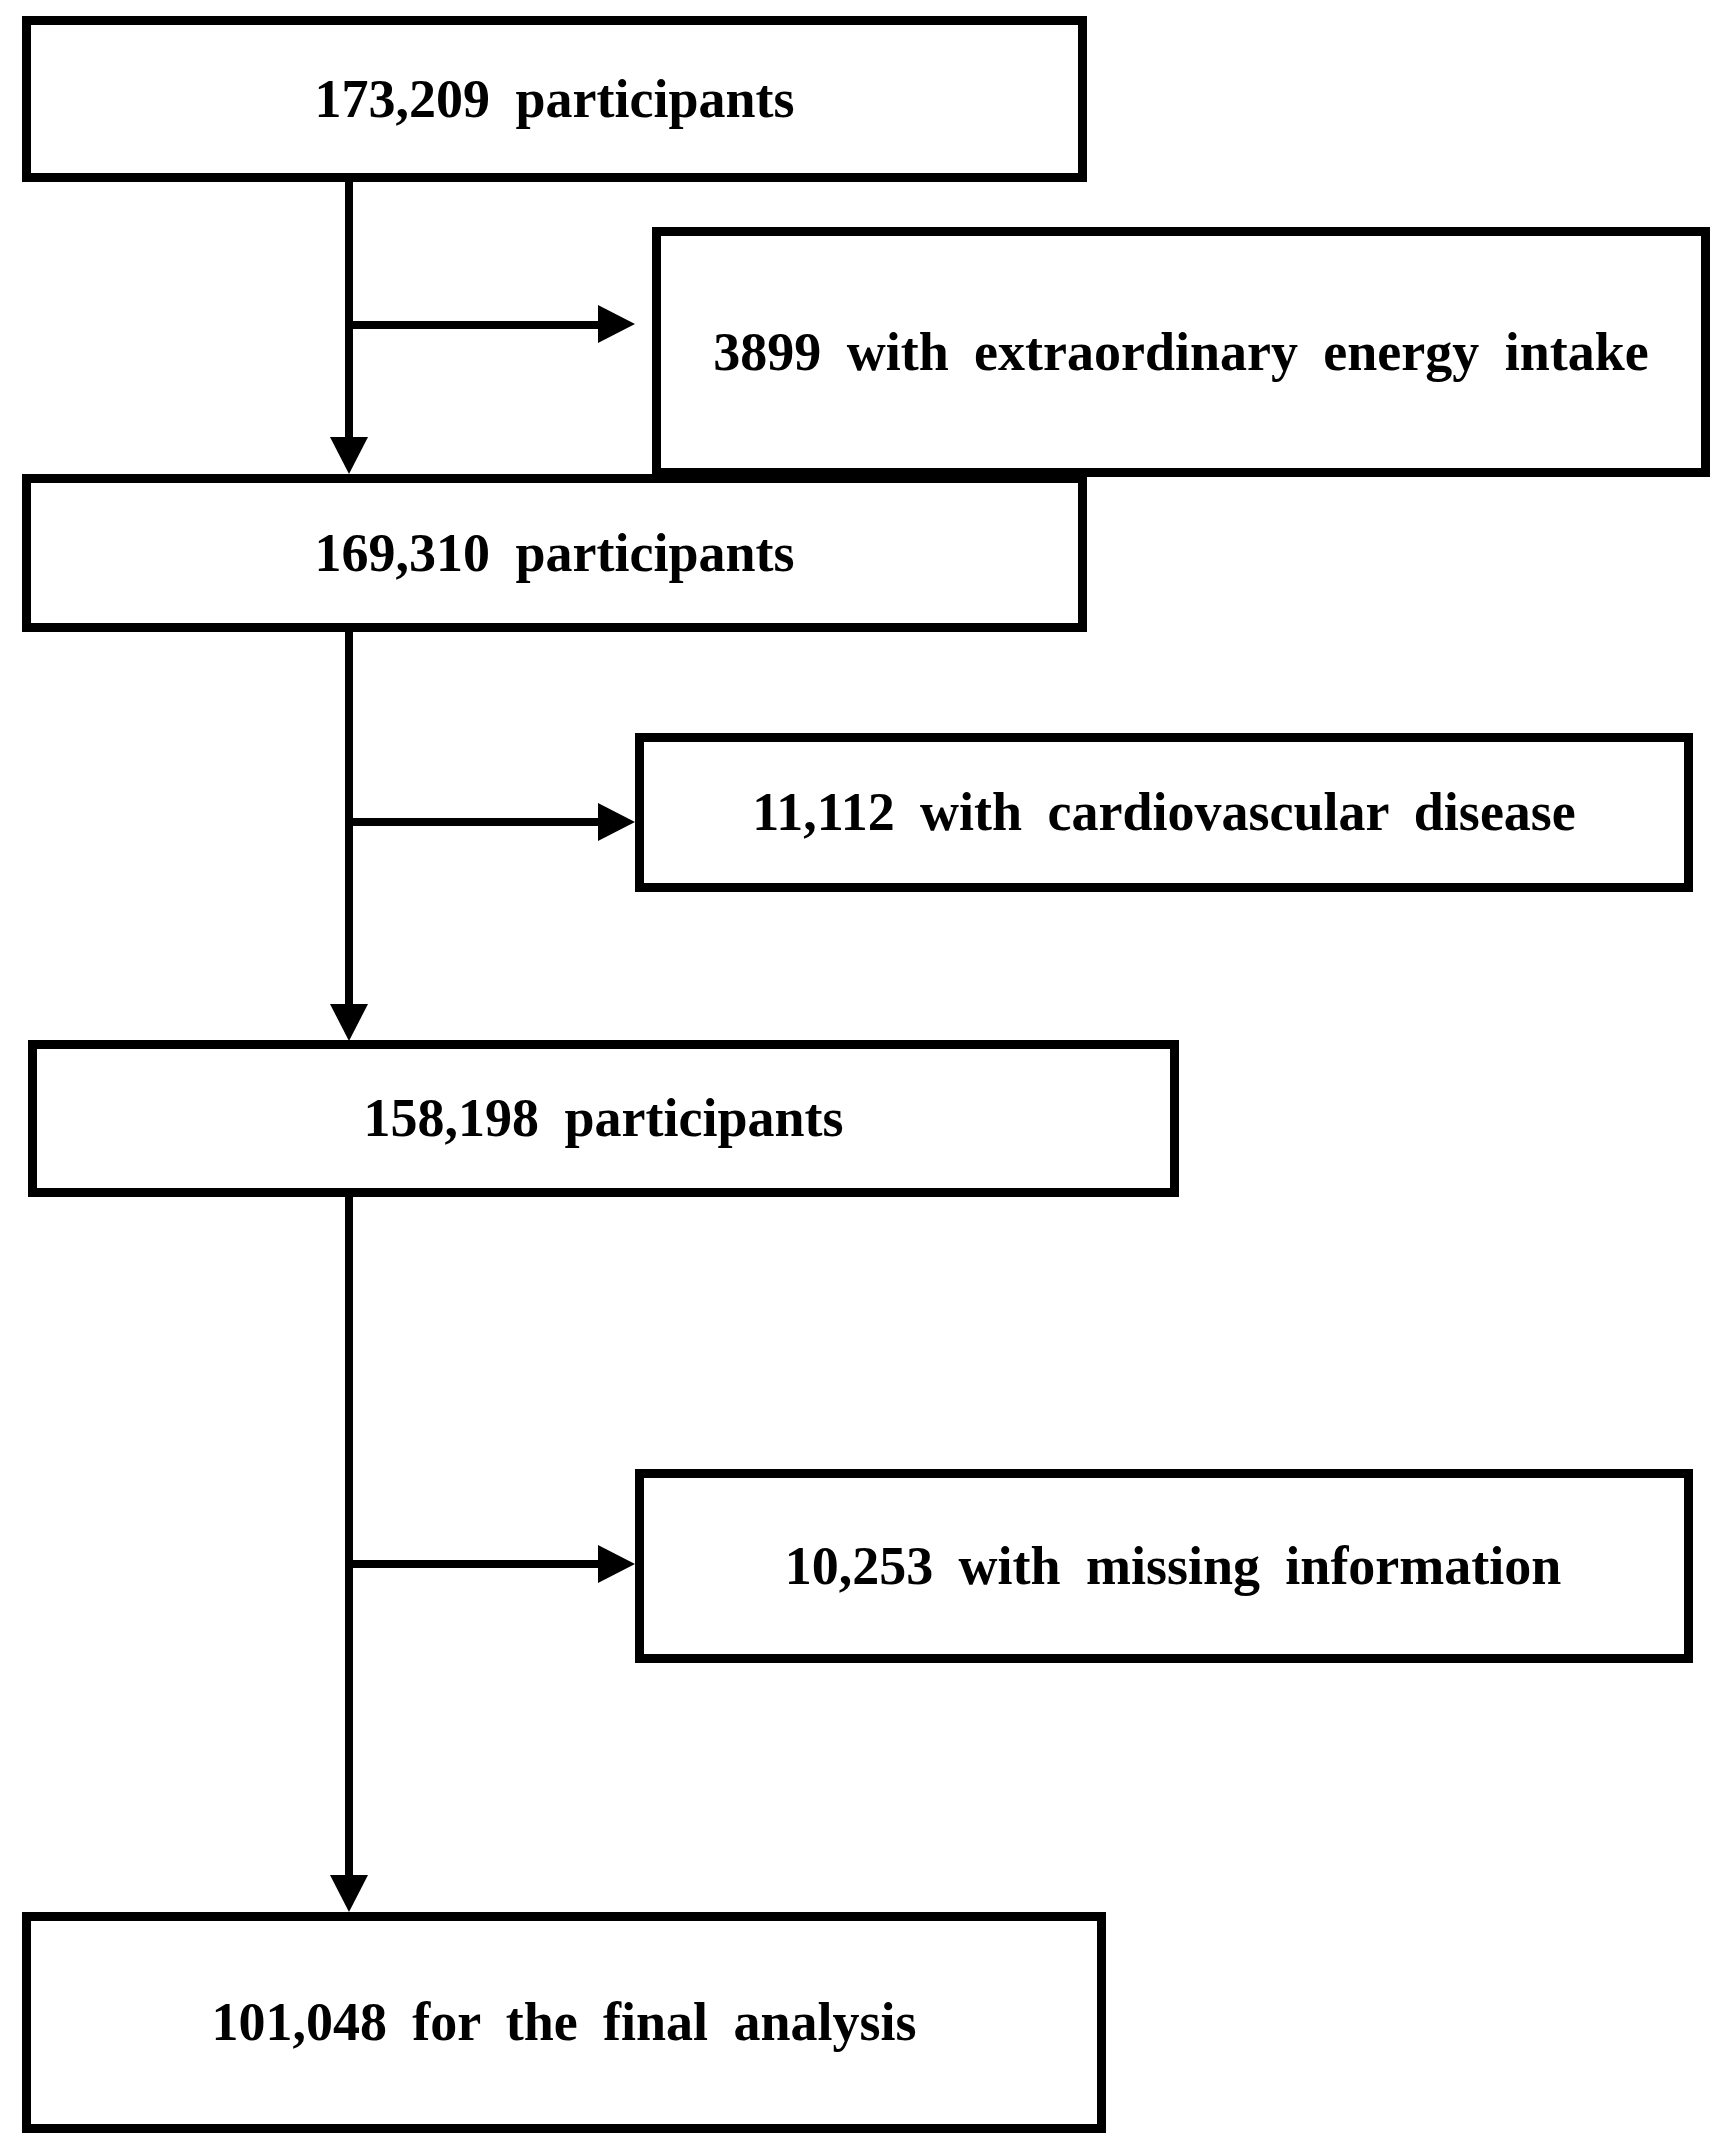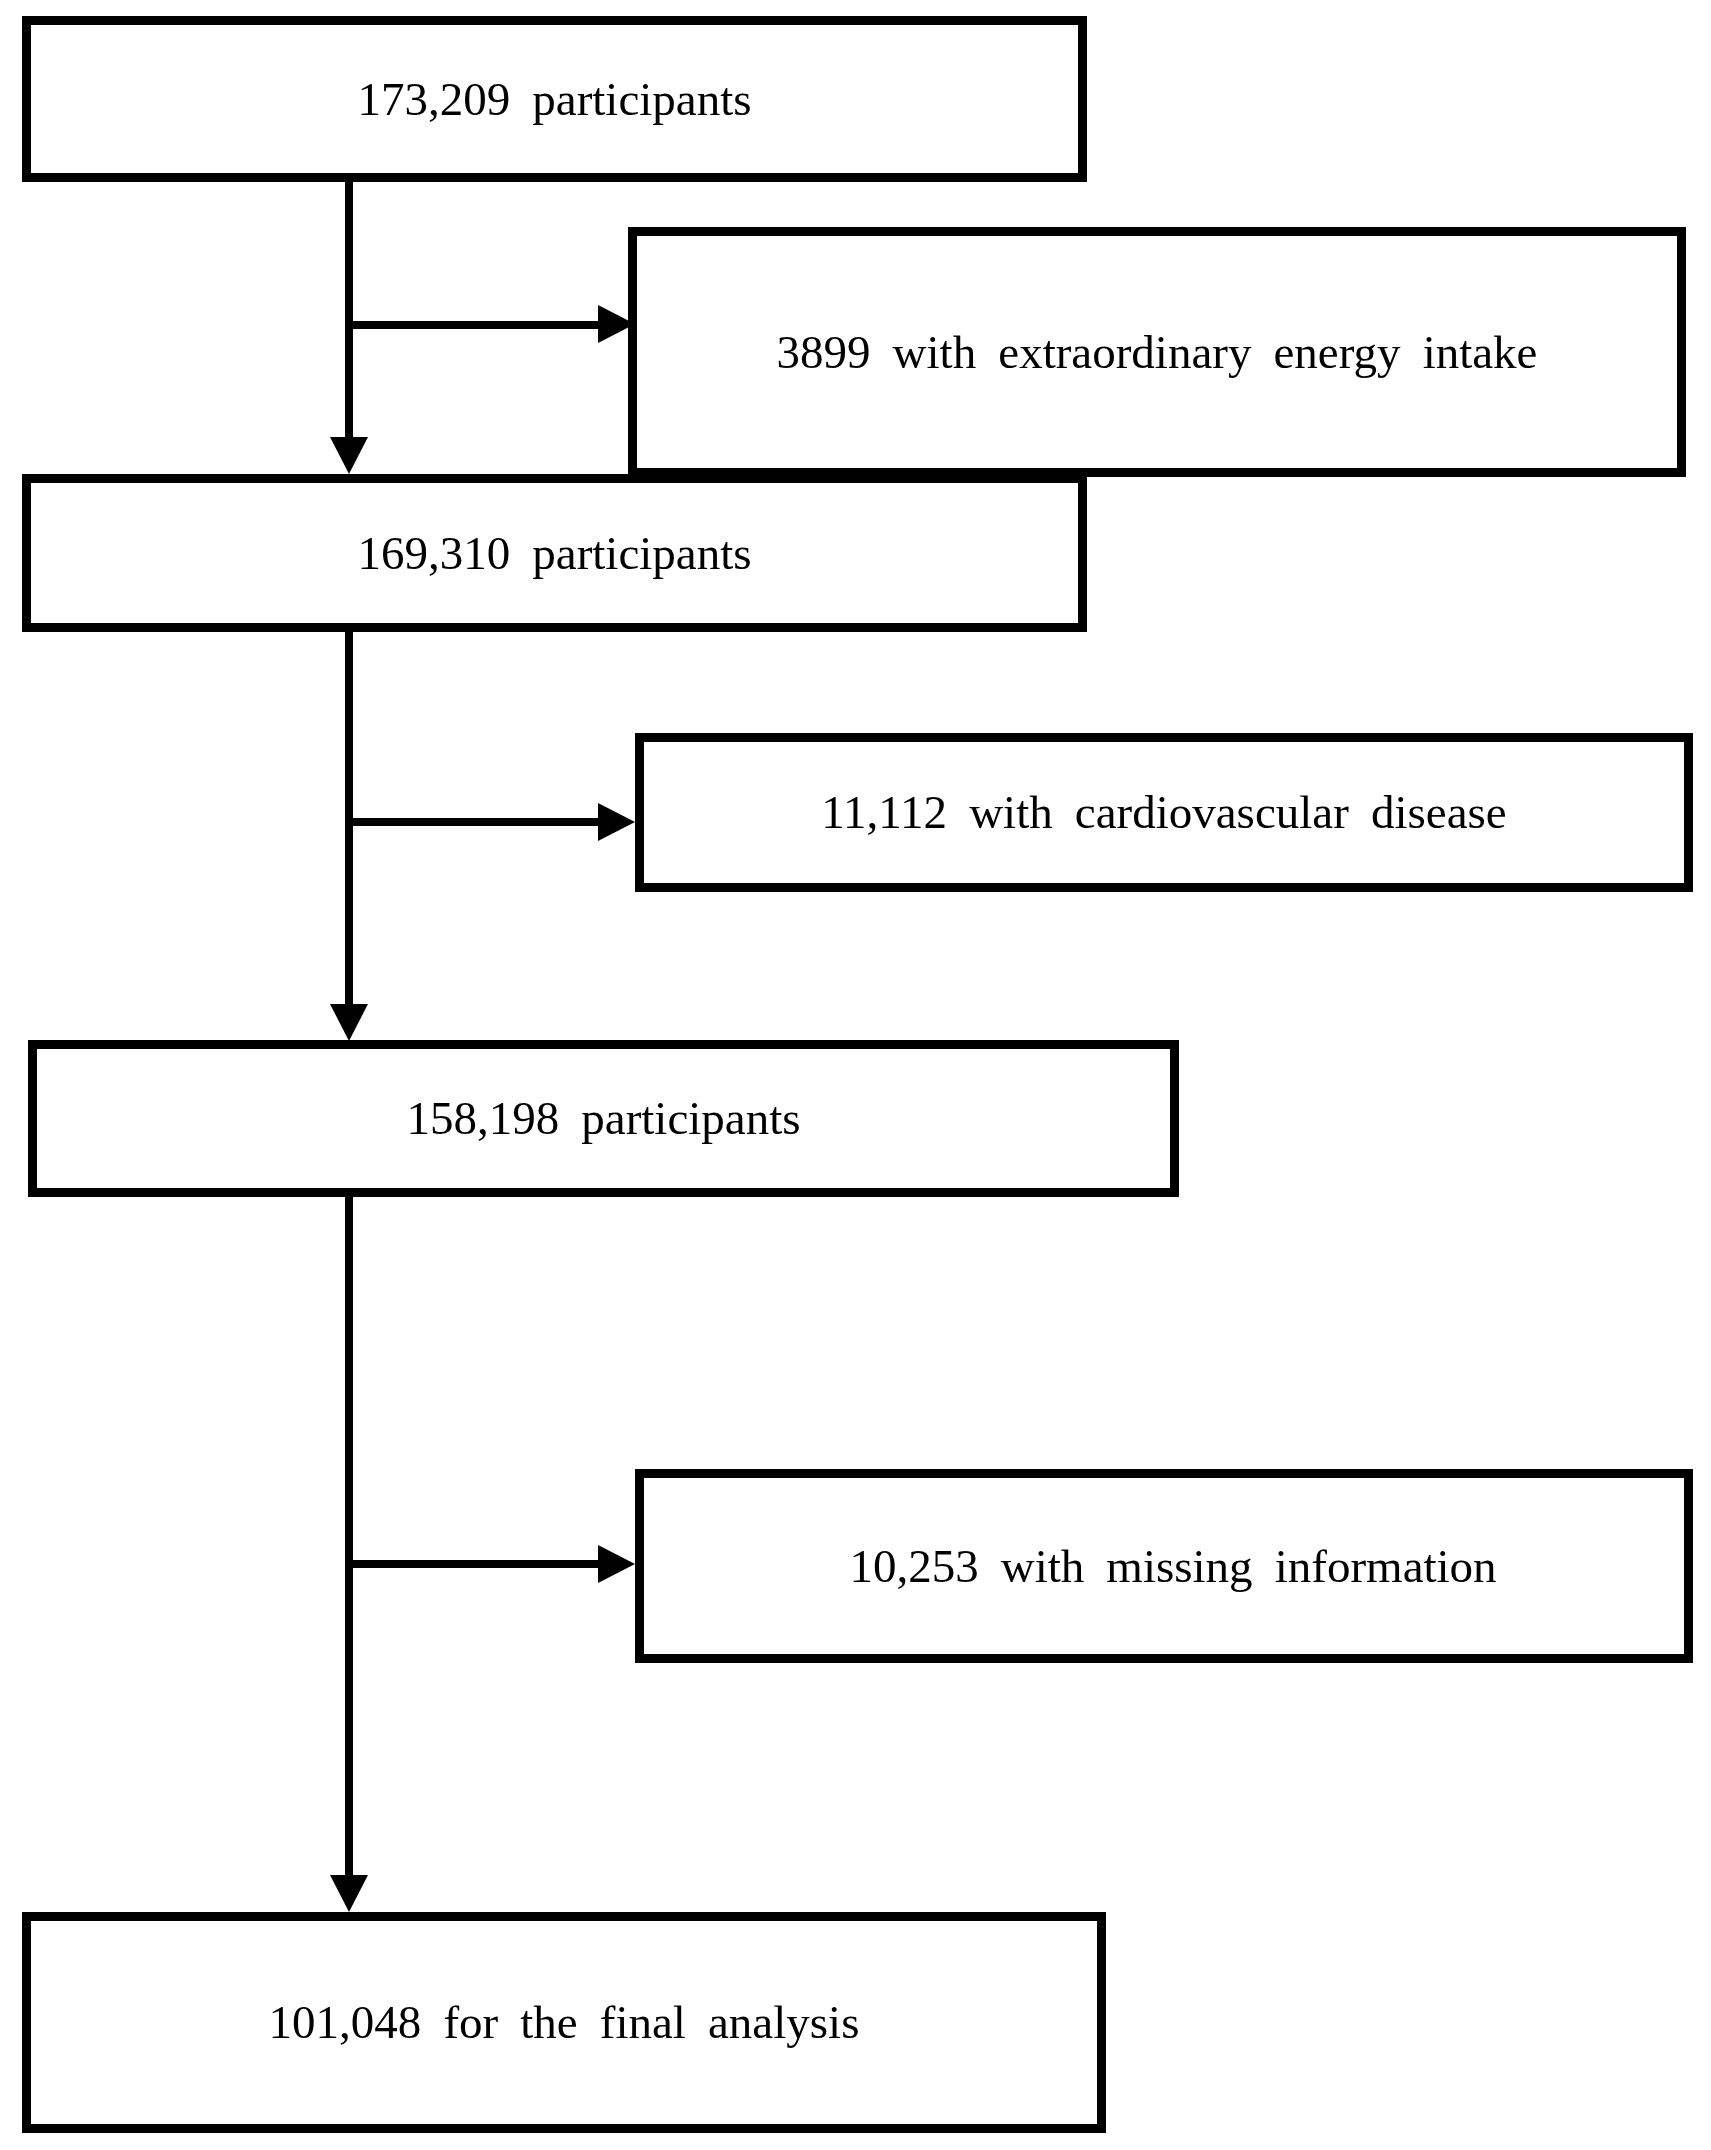--- a/index.html
+++ b/index.html
@@ -23,10 +23,11 @@
     align-items: center;
     justify-content: center;
     text-align: center;
-    font-size: 47px;
+    font-size: 54px;
     line-height: 1.5;
     word-spacing: 0.22em;
     white-space: nowrap;
+    font-weight: bold;
   }
   .node span { display: block; }
   .vline {

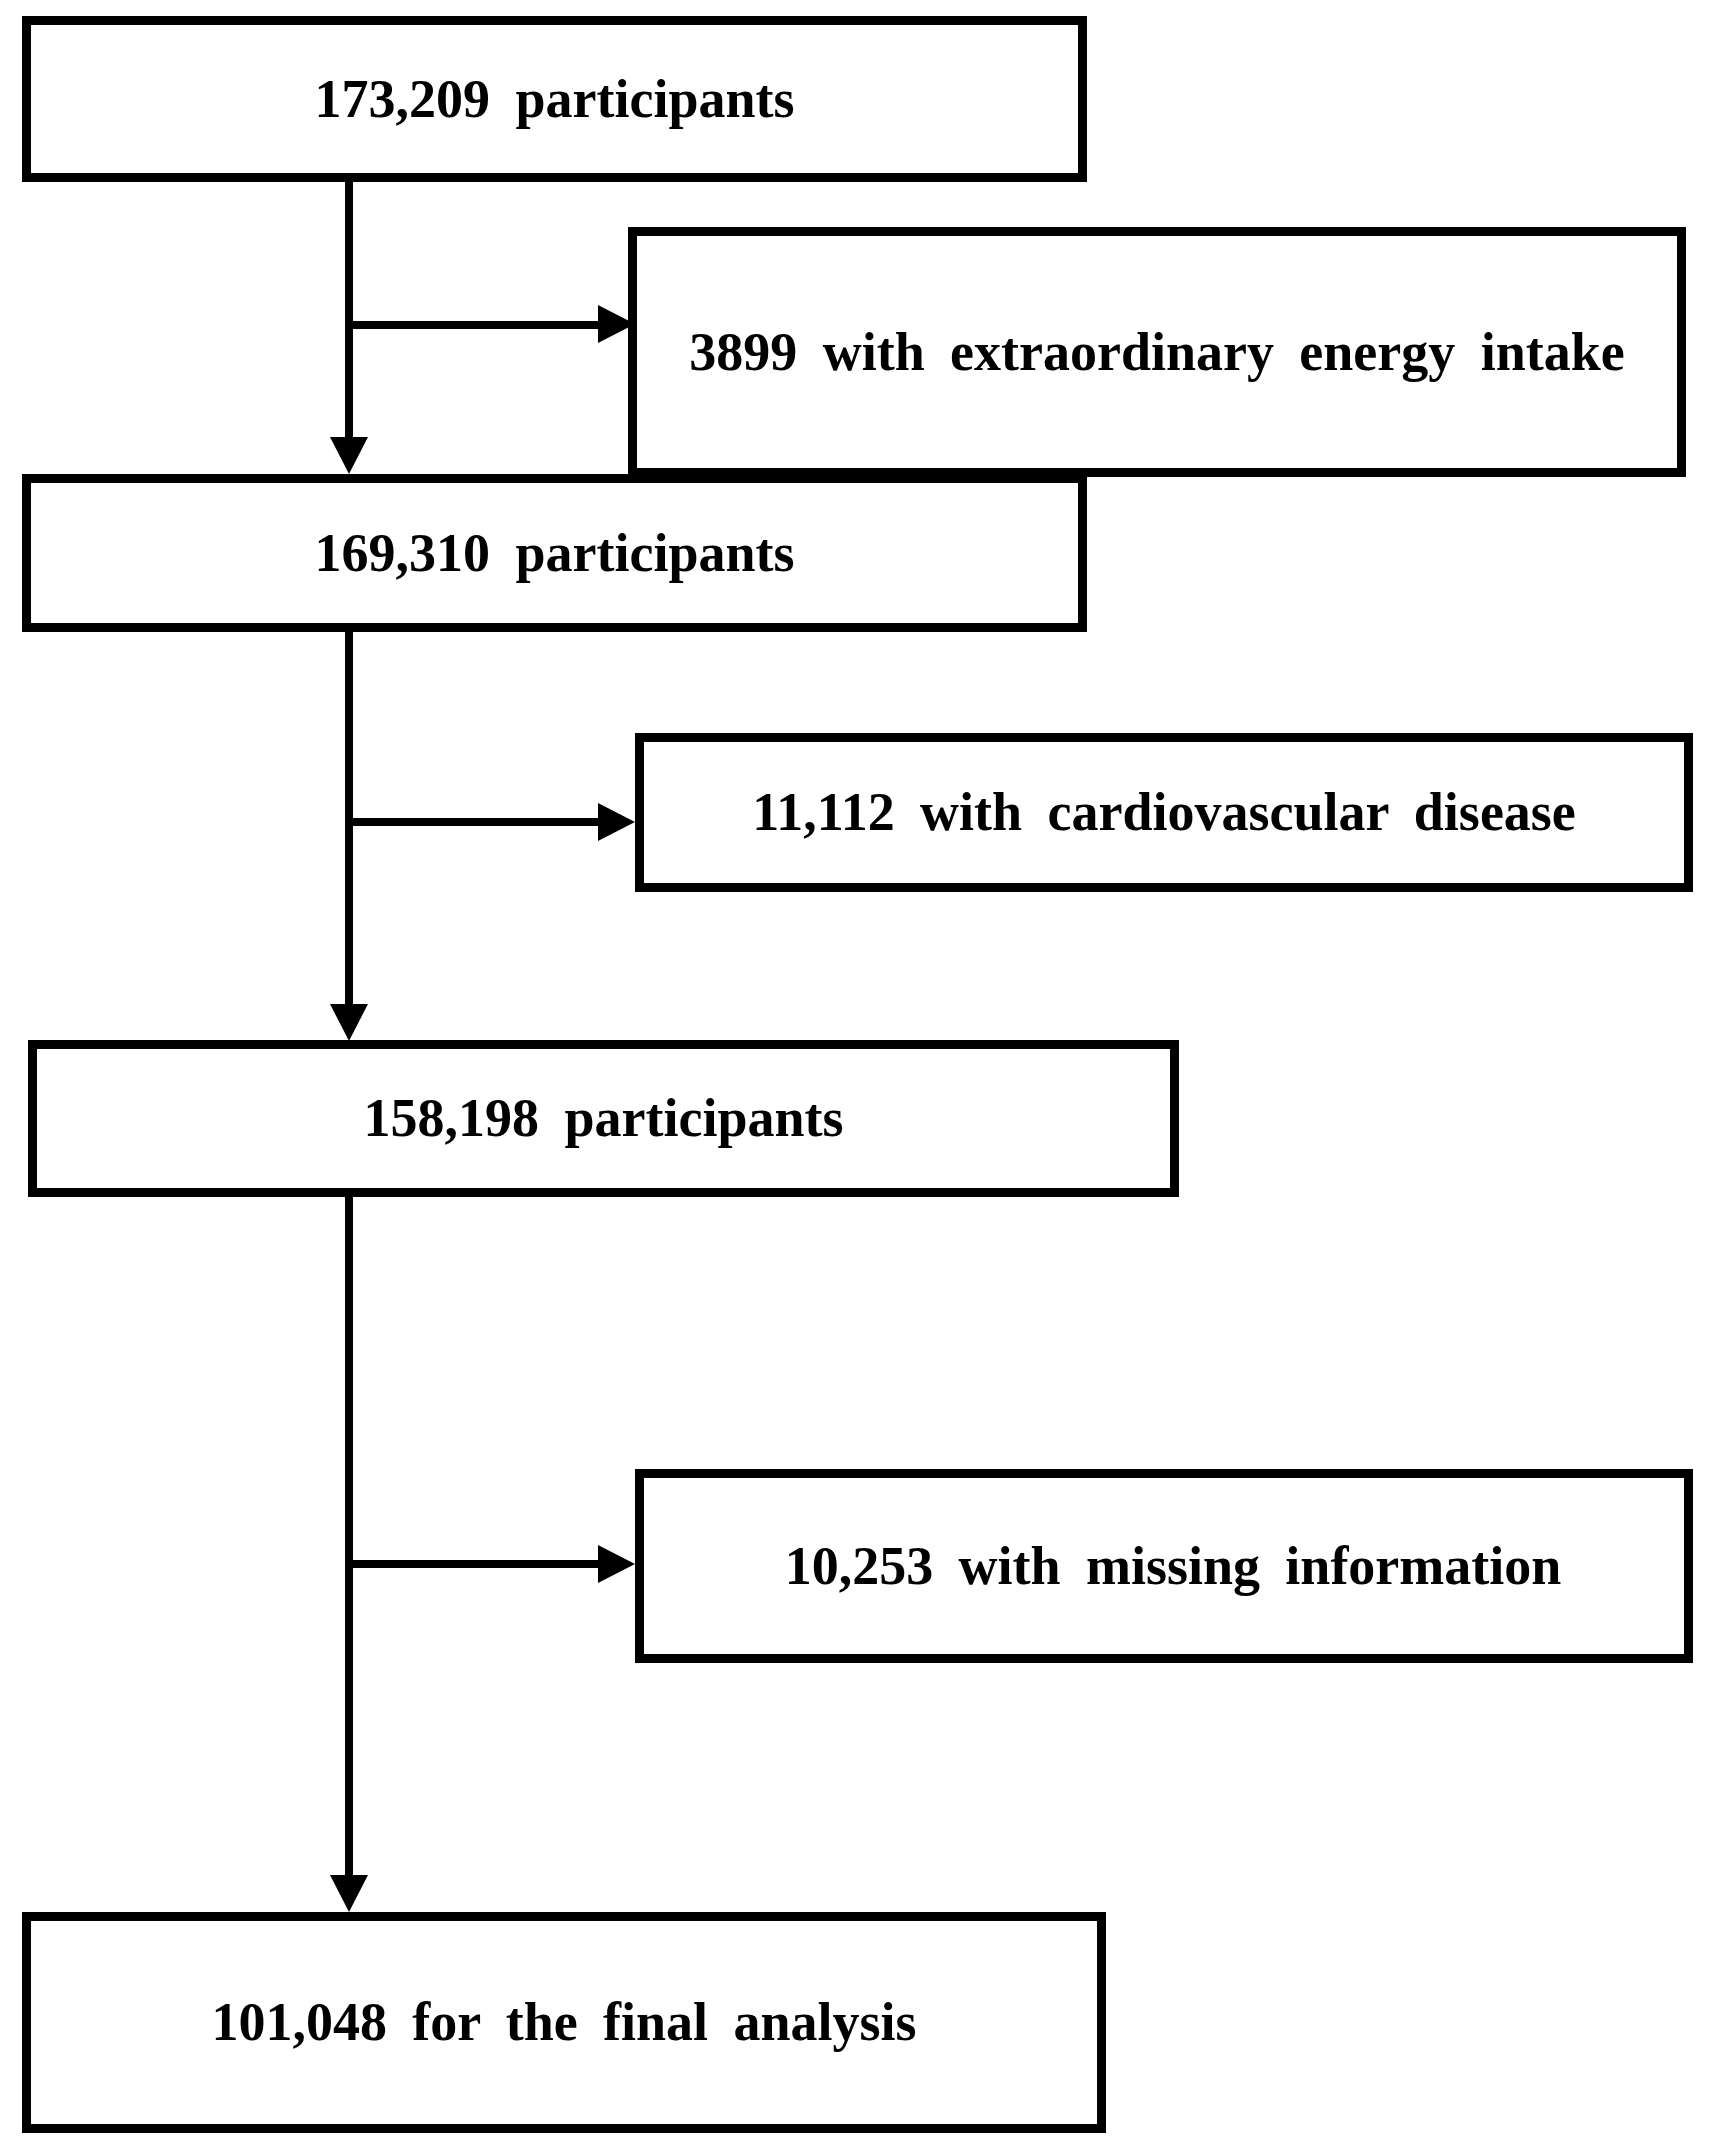--- a/index.html
+++ b/index.html
@@ -61,7 +61,7 @@
   .n5 { left: 28px;   top: 1040px; width: 1151px; height: 157px; }
   .n7 { left: 22px;   top: 1912px; width: 1084px; height: 221px; }
   
-  .n2 { left: 628px; top: 227px;  width: 1058px; height: 250px; }
+  .n2 { left: 652px; top: 227px;  width: 1058px; height: 250px; }
   .n4 { left: 635px; top: 733px; width: 1058px; height: 159px; }
   .n6 { left: 635px; top: 1469px; width: 1058px; height: 194px; padding-left: 18px; }
 

